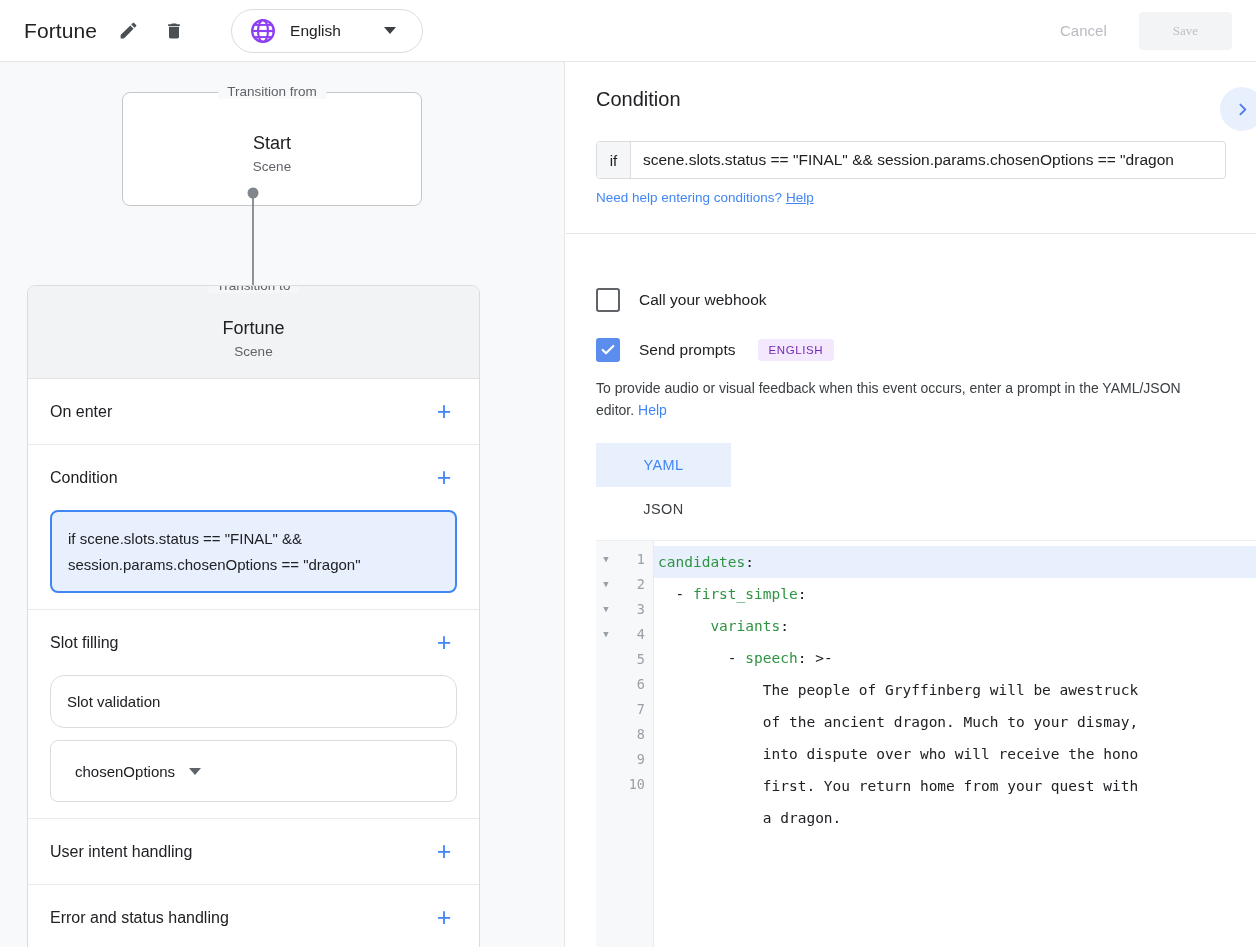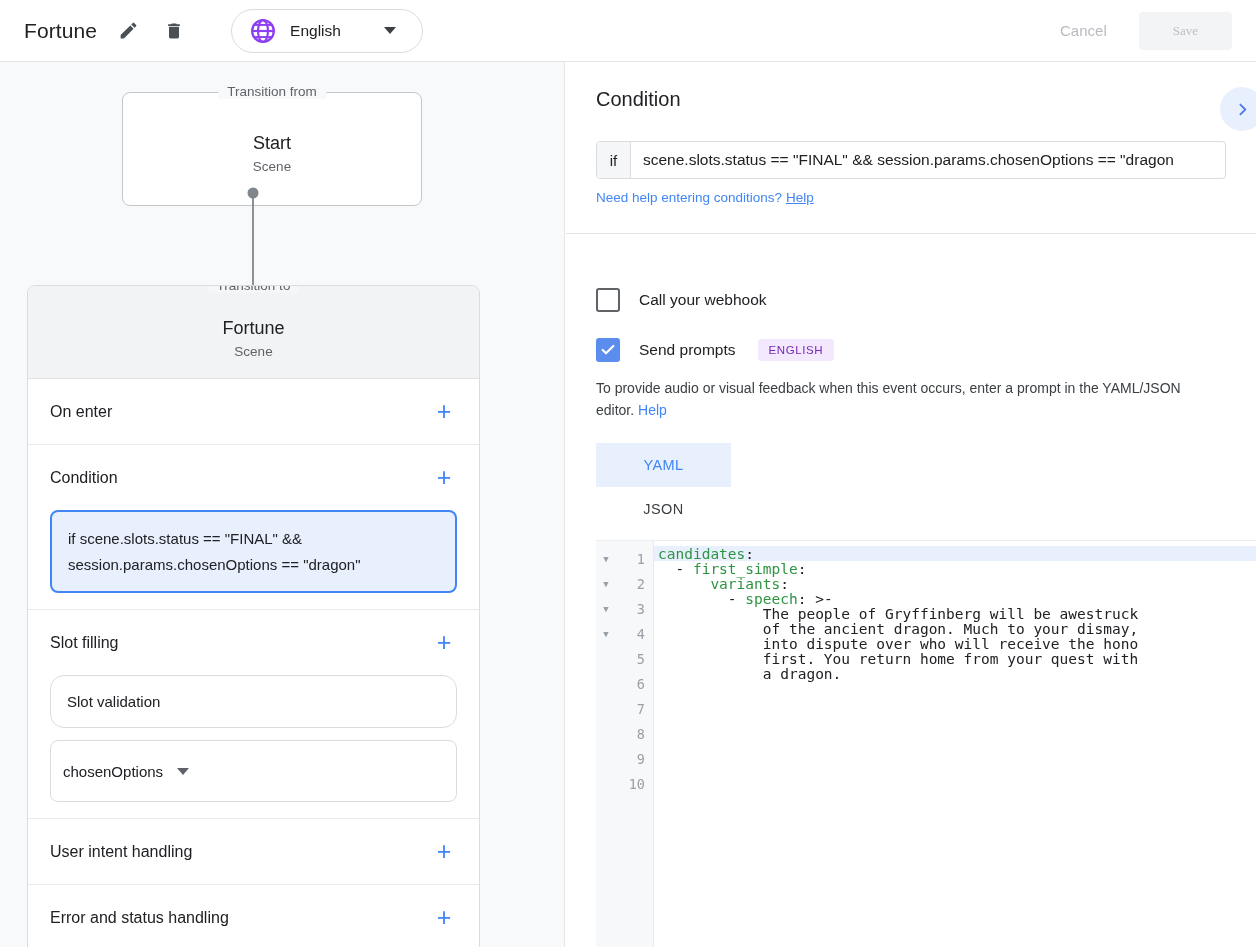--- a/index.html
+++ b/index.html
@@ -383,7 +383,7 @@
     overflow: hidden;
   }
   .cl {
-    height: 15px;
+    height: 32px;
     display: flex; align-items: center;
     font-family: "DejaVu Sans Mono", monospace;
     font-size: 14.5px;

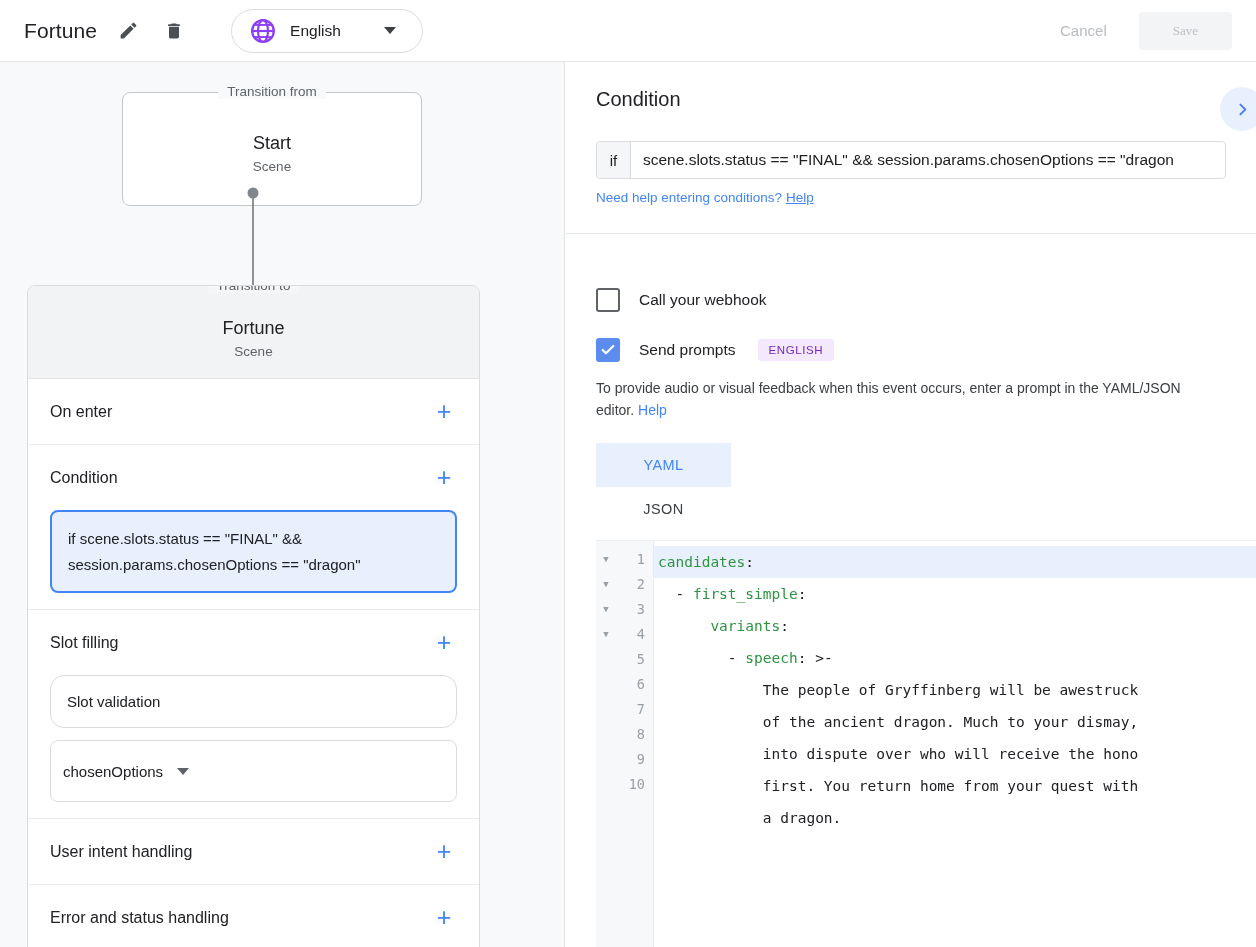--- a/index.html
+++ b/index.html
@@ -214,7 +214,7 @@
     border: 1px solid #dadce0;
     background: #ffffff;
     border-radius: 8px;
-    padding: 15px 12px;
+    padding: 15px 24px;
     min-height: 62px;
     display: flex; align-items: center;
     cursor: pointer;

